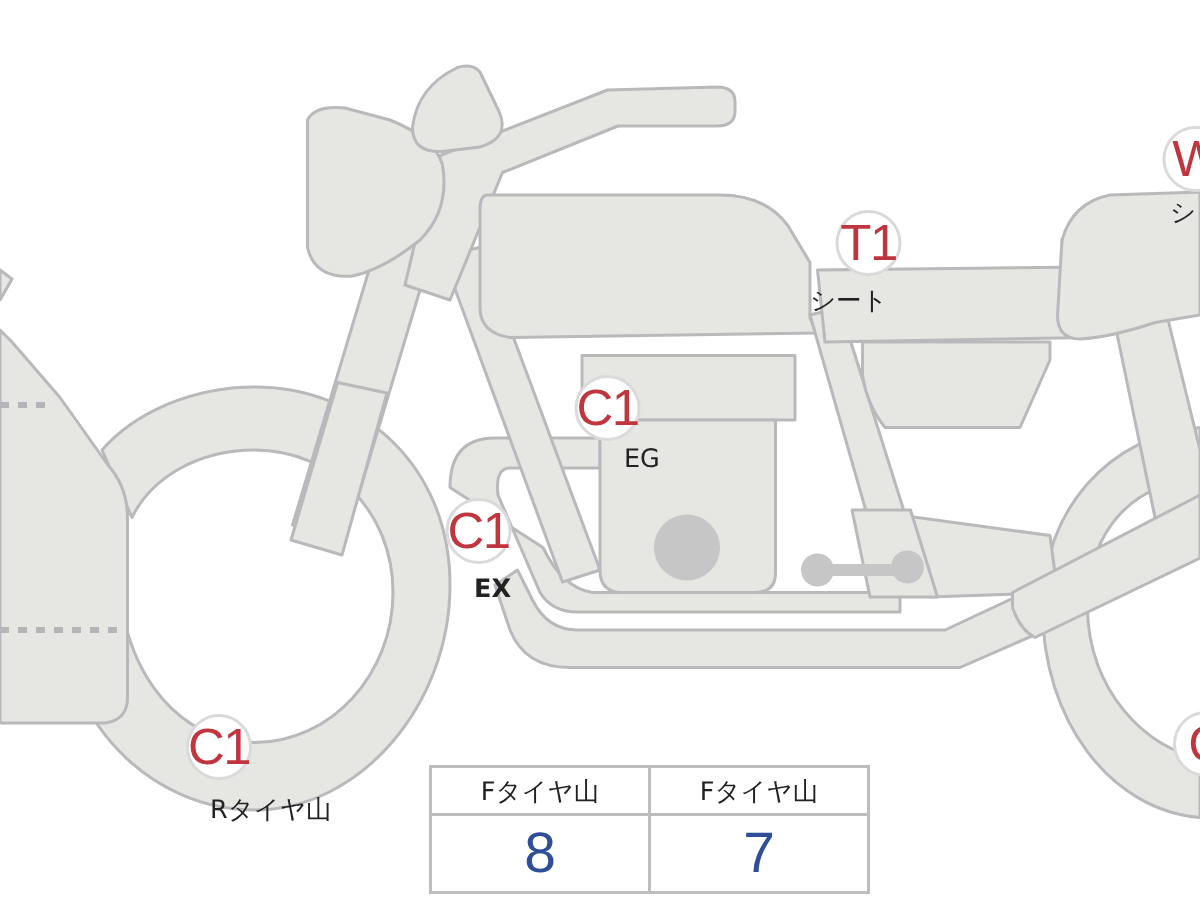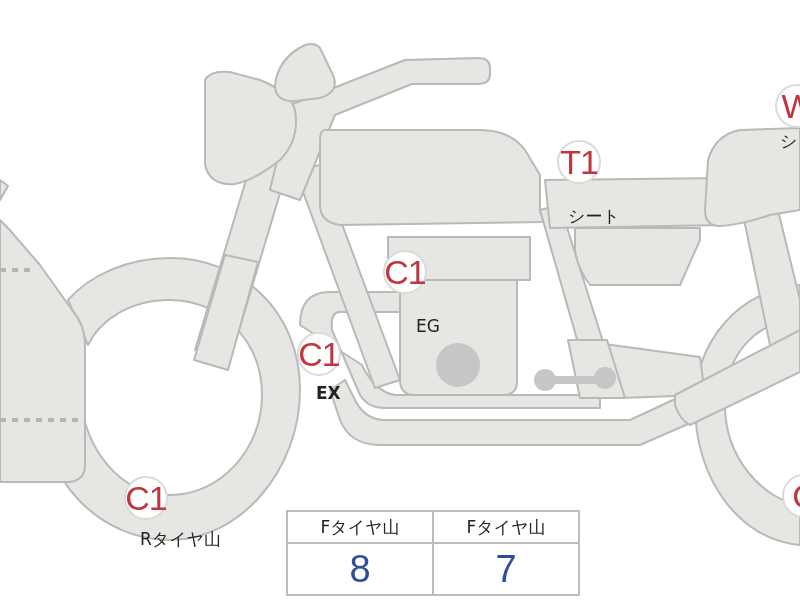--- a/index.html
+++ b/index.html
@@ -67,7 +67,7 @@
 </svg>
 
 <div class="badge" style="left:541px;top:140px;margin-left:16px;">T1</div>
-<div class="lbl" style="left:568px;top:189px;margin-top:16px;">シート</div>
+<div class="lbl" style="left:540px;top:189px;">シート</div>
 
 <div class="badge" style="left:775px;top:84px;">W</div>
 <div class="lbl" style="left:780px;top:130px;">シ</div>

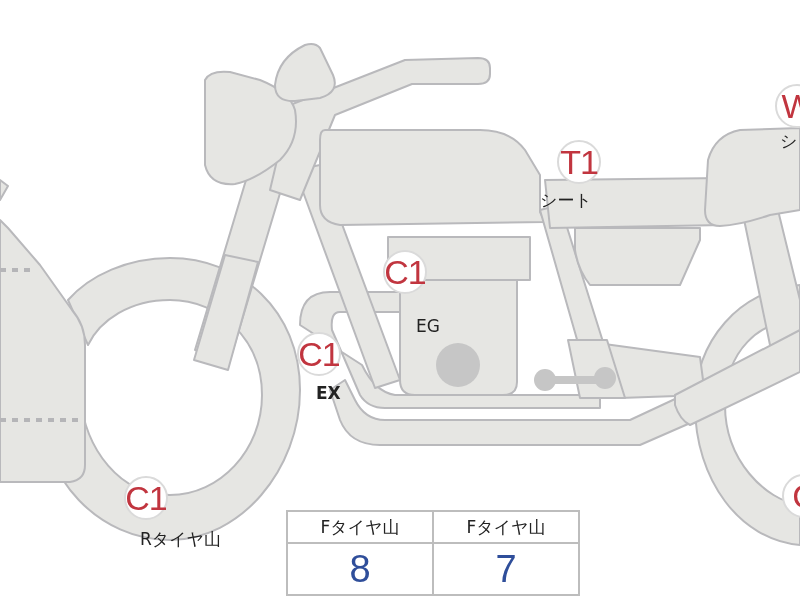--- a/index.html
+++ b/index.html
@@ -73,7 +73,7 @@
 <div class="lbl" style="left:780px;top:130px;">シ</div>
 
 <div class="badge" style="left:383px;top:250px;">C1</div>
-<div class="lbl" style="left:416px;top:316px;">EG</div>
+<div class="lbl" style="left:416px;top:296px;">EG</div>
 
 <div class="badge" style="left:297px;top:332px;">C1</div>
 <div class="lbl" style="left:316px;top:383px;font-weight:bold;">EX</div>

